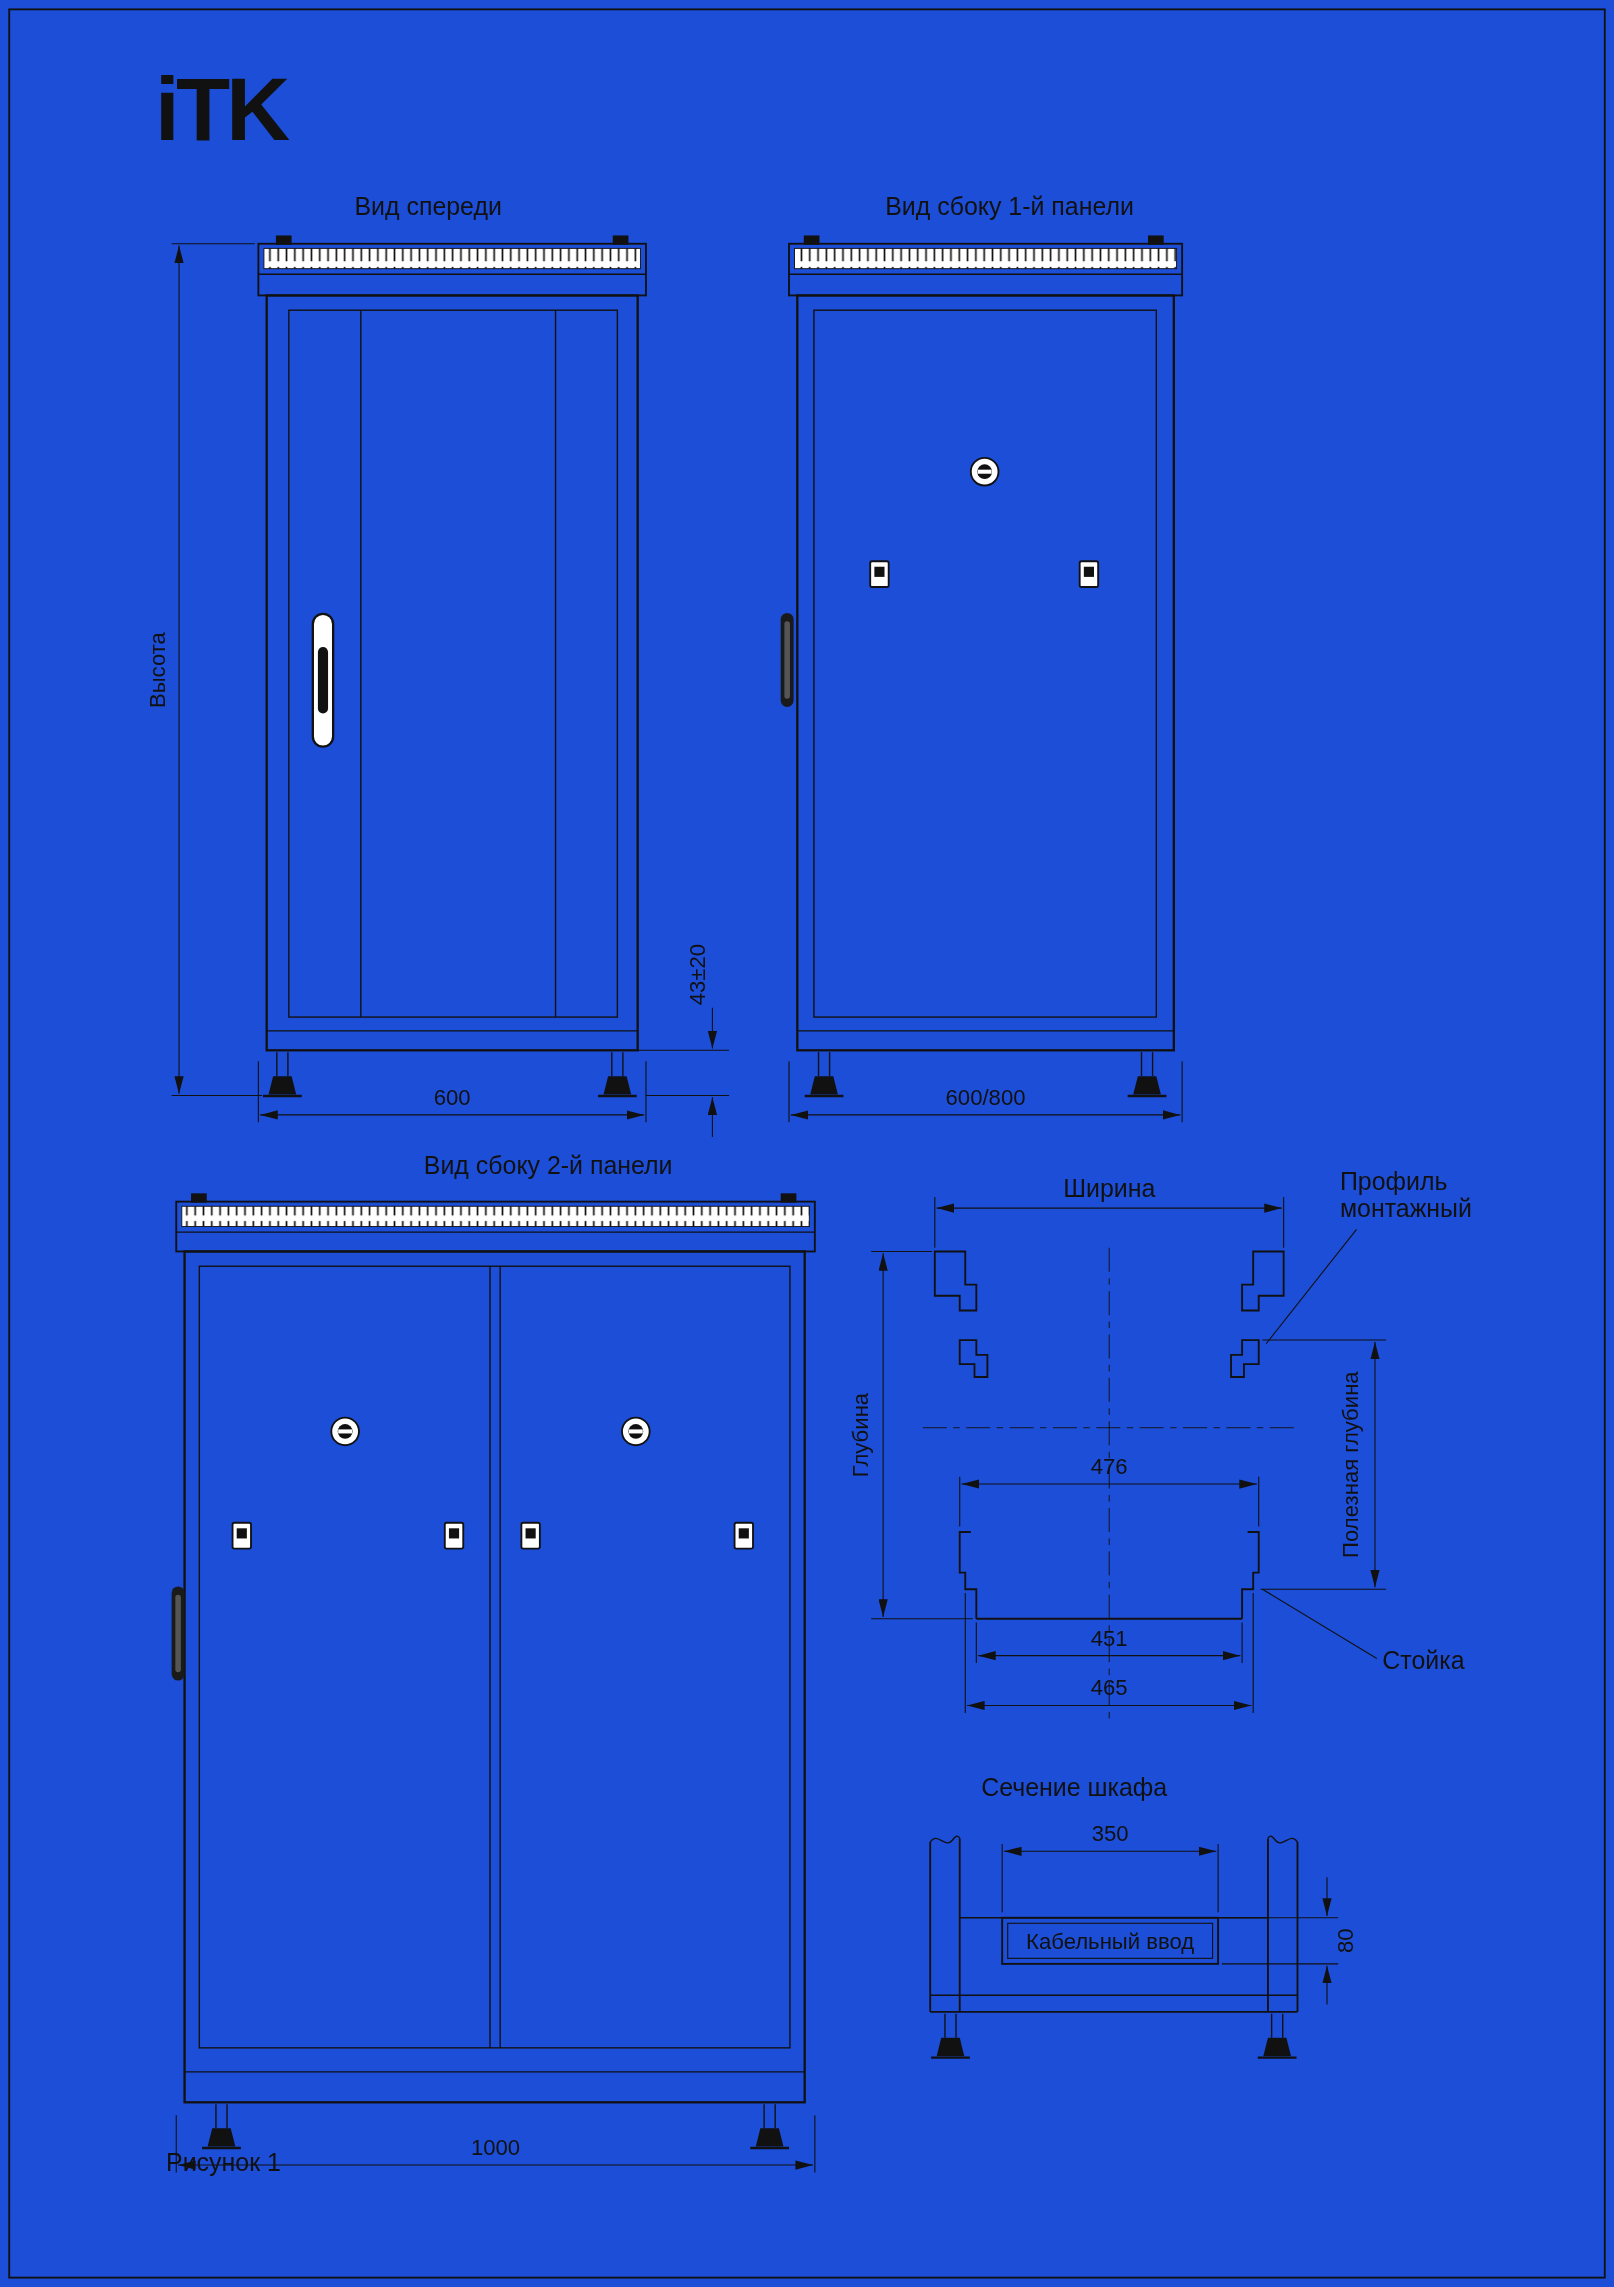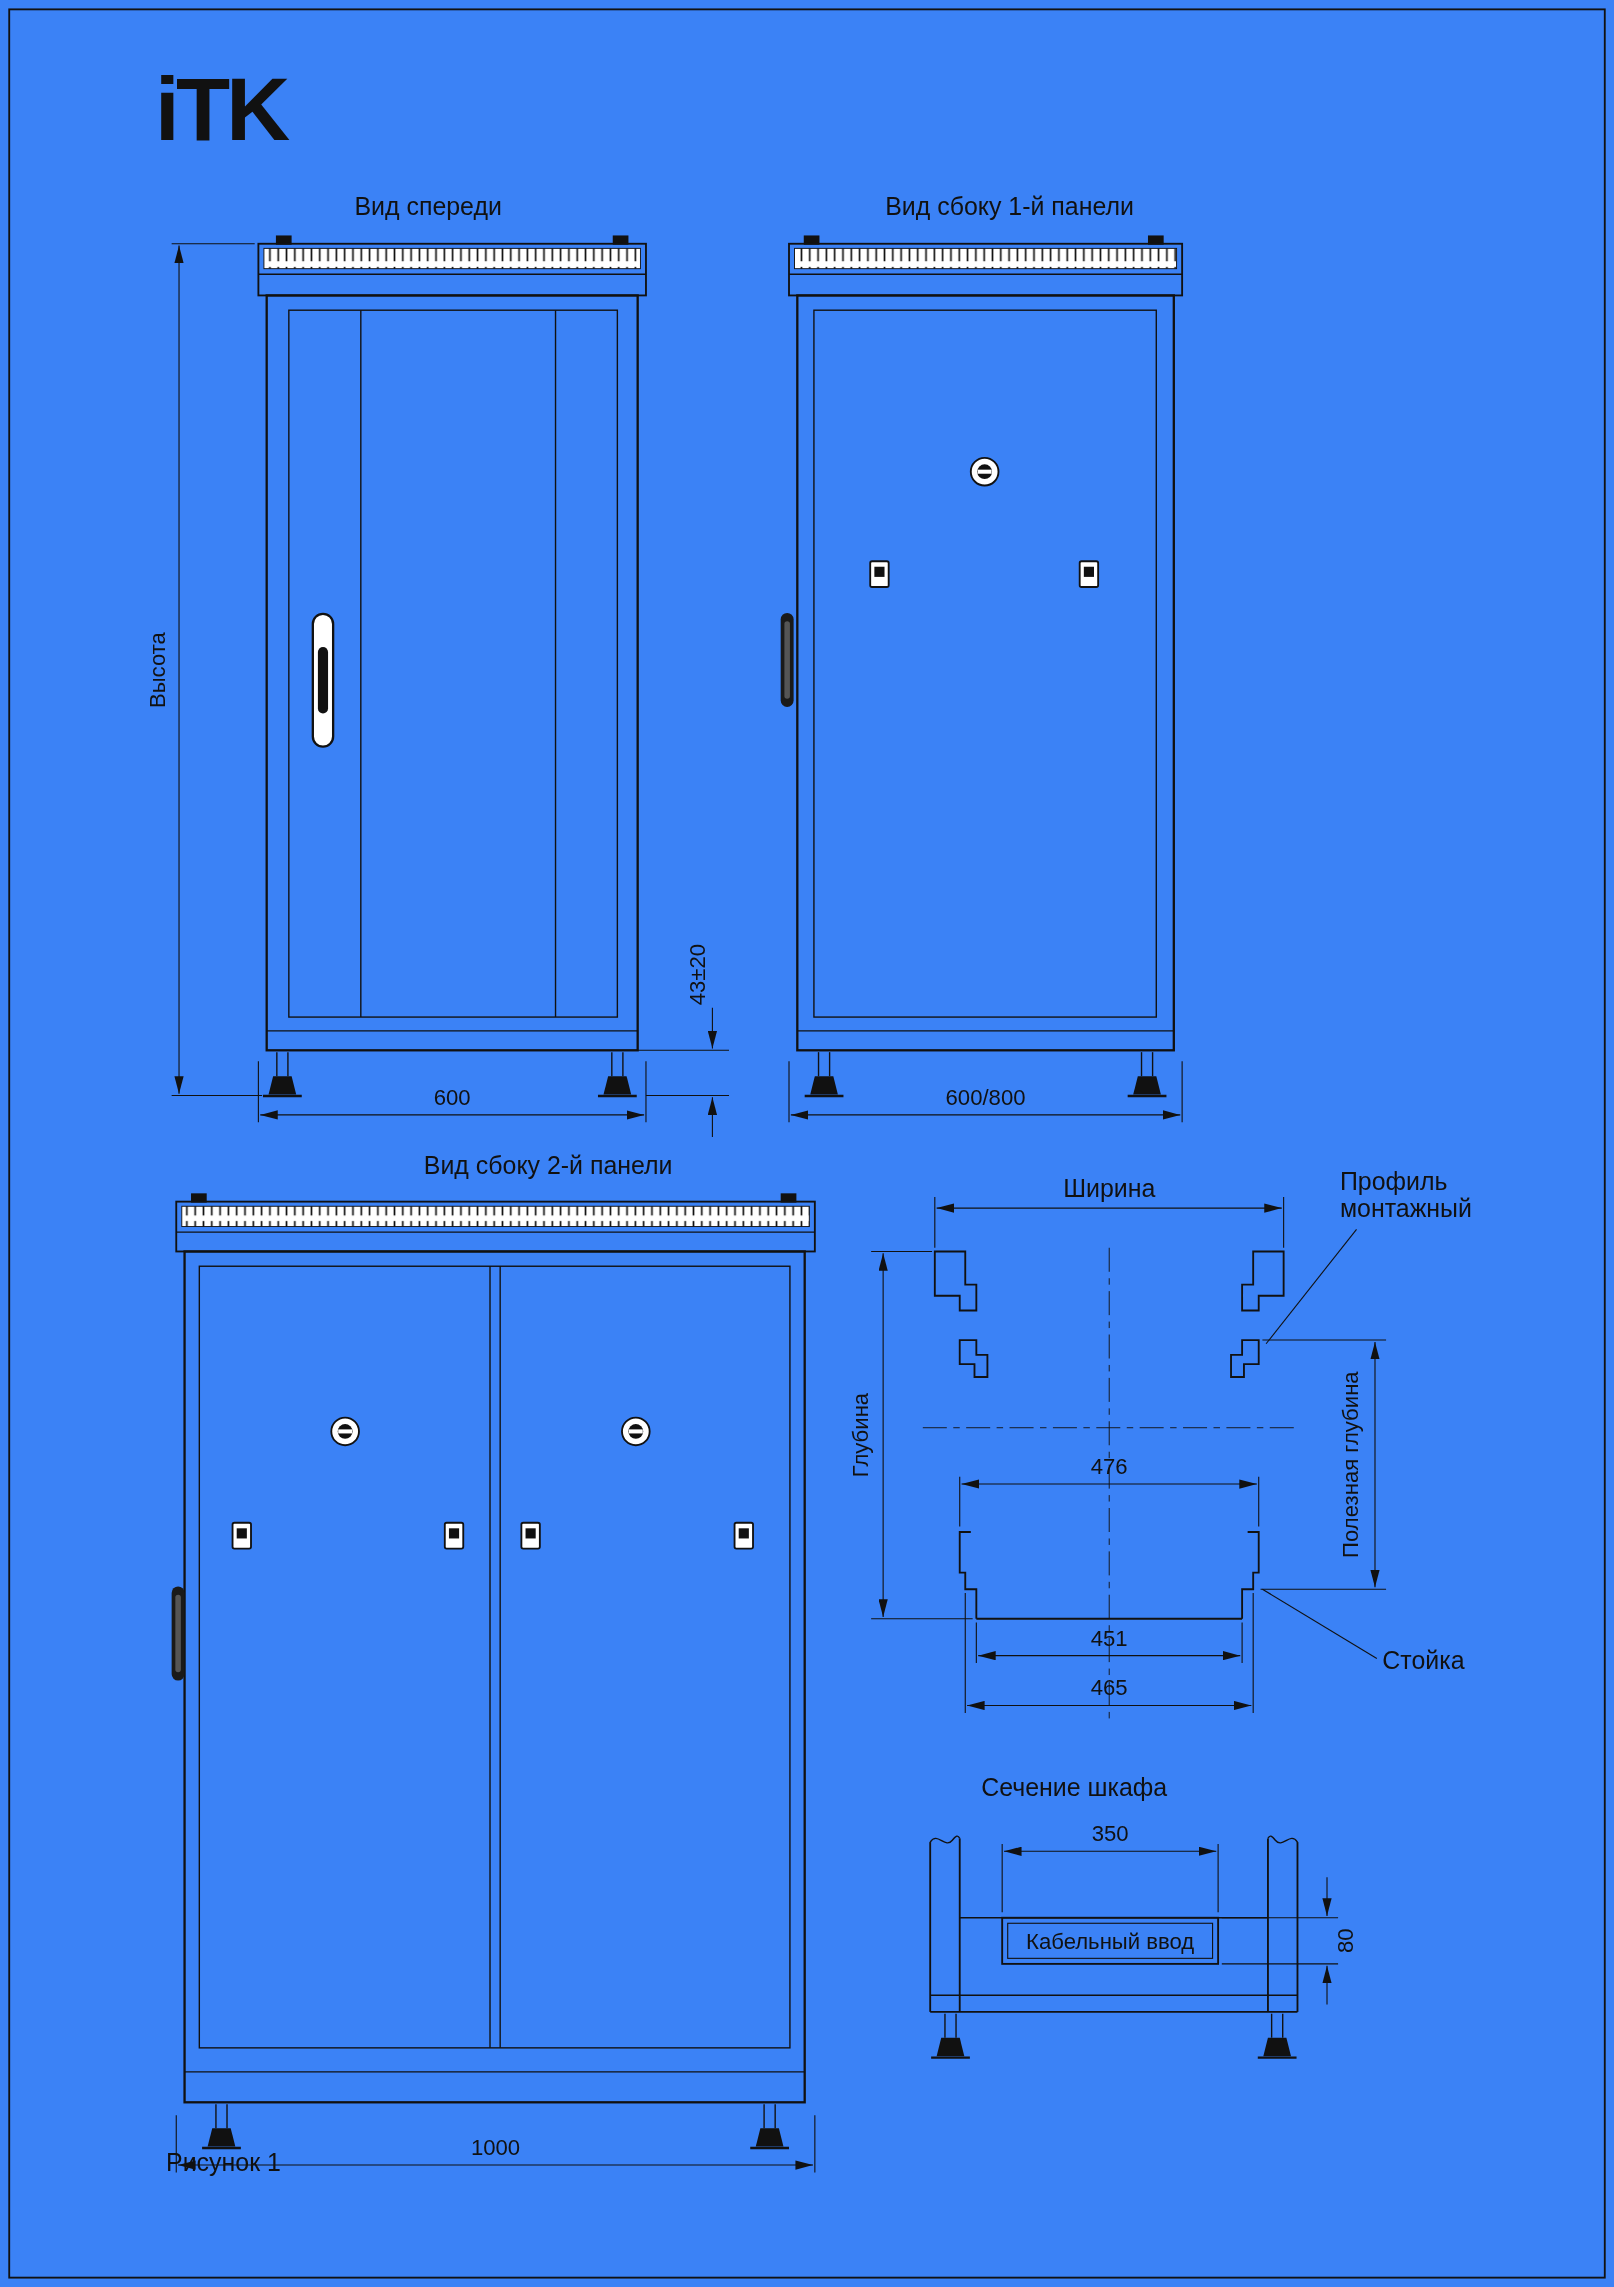--- a/index.html
+++ b/index.html
@@ -3,7 +3,7 @@
 <meta charset="utf-8">
 <style>
   html,body { margin:0; padding:0; background:#fff; }
-  .page { width:1614px; height:2287px; position:relative; background:#3b82f6; }
+  .page { width:1614px; height:2287px; position:relative; background:#1d4ed8; }
   svg { display:block; }
   text { font-family:"Liberation Sans", sans-serif; fill:#111; }
   .t  { font-size:27px; }

